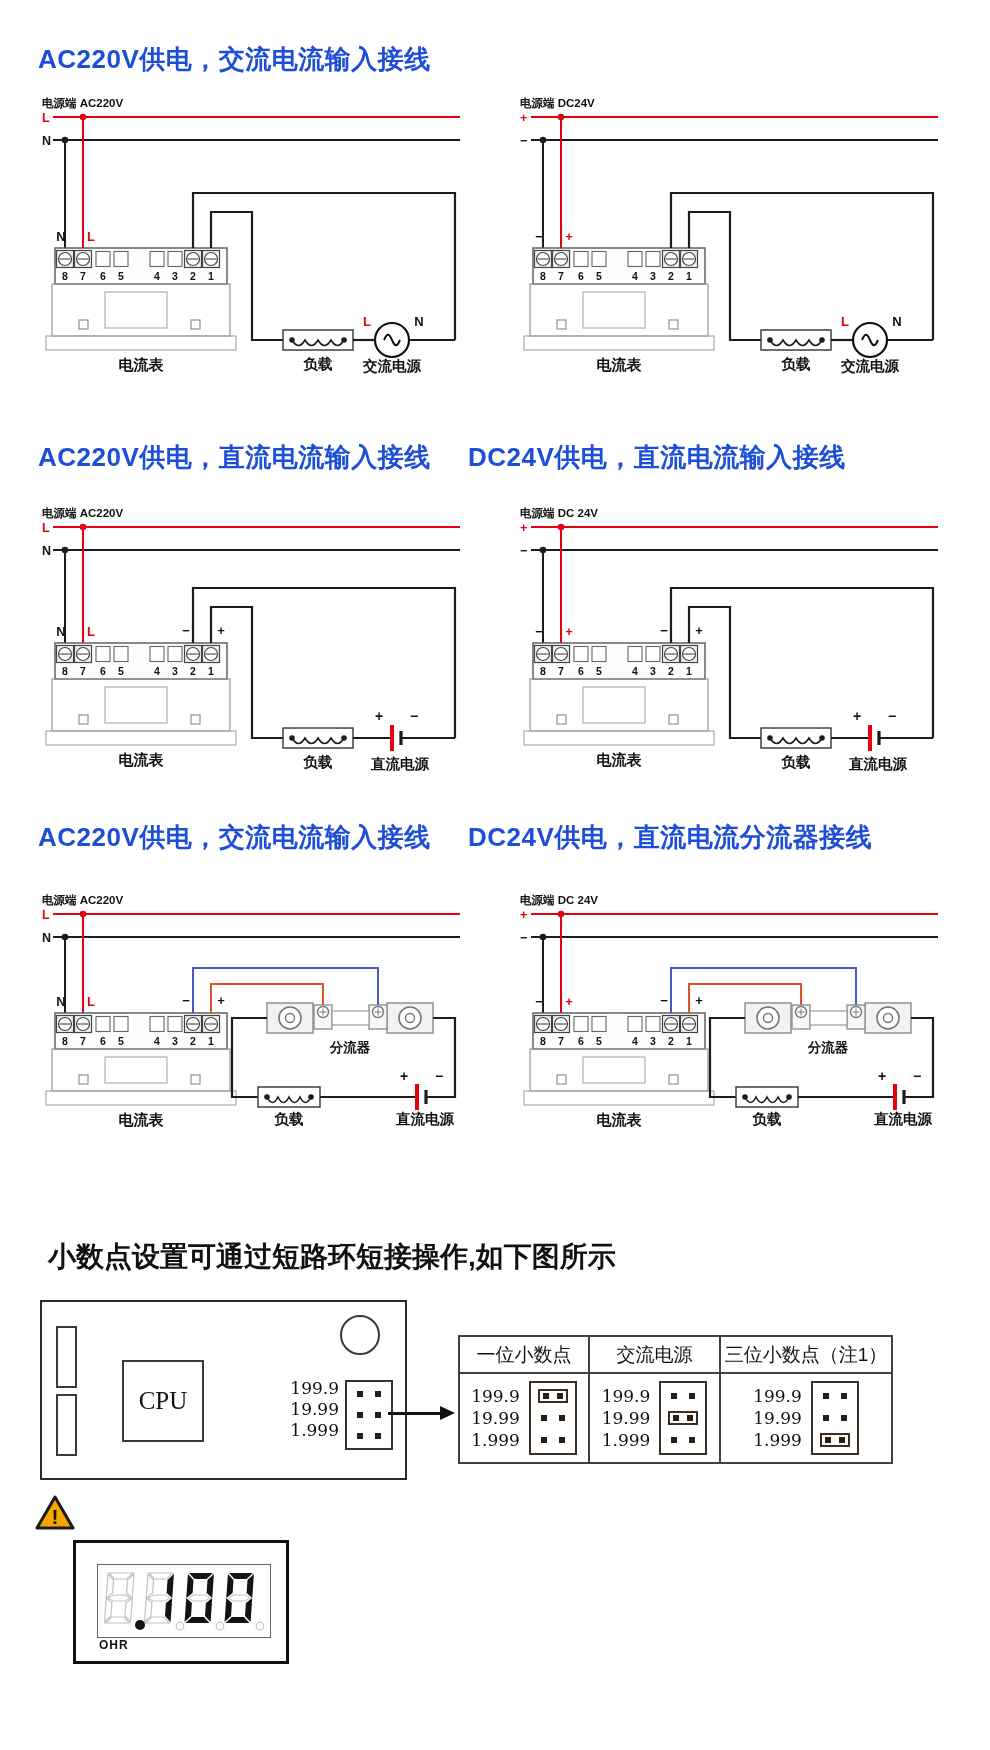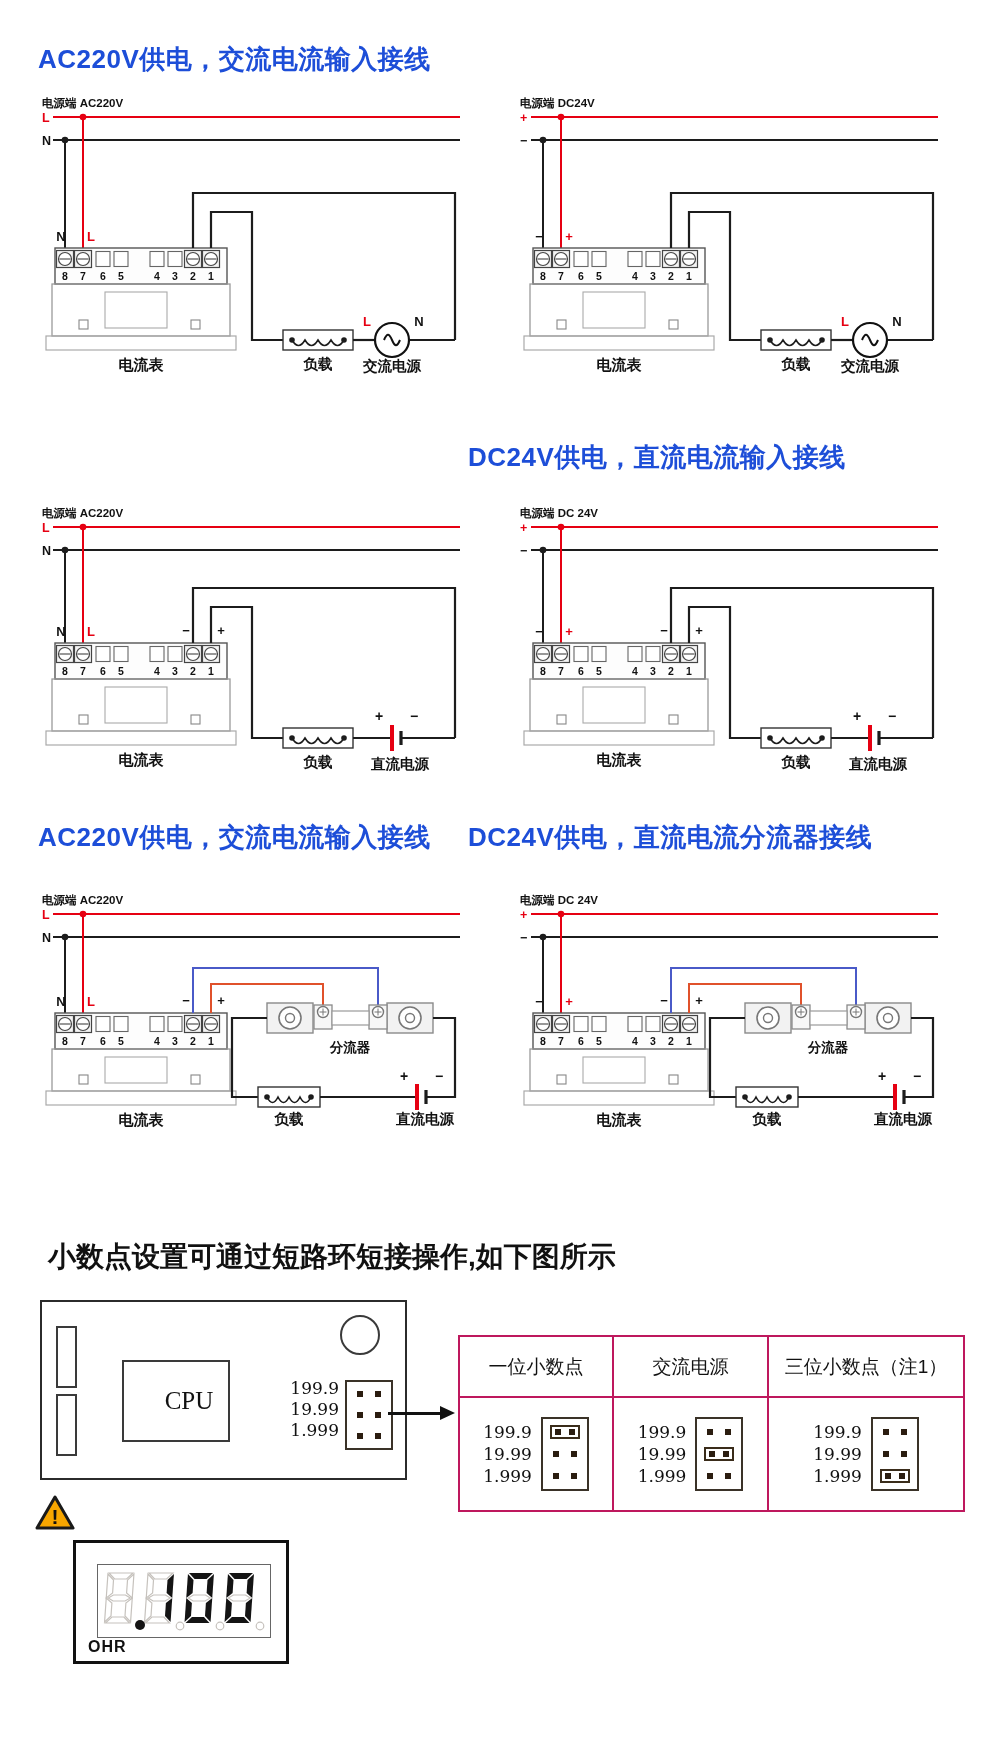--- a/index.html
+++ b/index.html
@@ -48,6 +48,7 @@
 <div class="page">
 
   <div class="title" style="left:38px;top:42px">AC220V供电，交流电流输入接线</div>
+  <div class="title" style="left:38px;top:440px">AC220V供电，直流电流输入接线</div>
   <div class="title" style="left:468px;top:440px">DC24V供电，直流电流输入接线</div>
   <div class="title" style="left:38px;top:820px">AC220V供电，交流电流输入接线</div>
   <div class="title" style="left:468px;top:820px">DC24V供电，直流电流分流器接线</div>

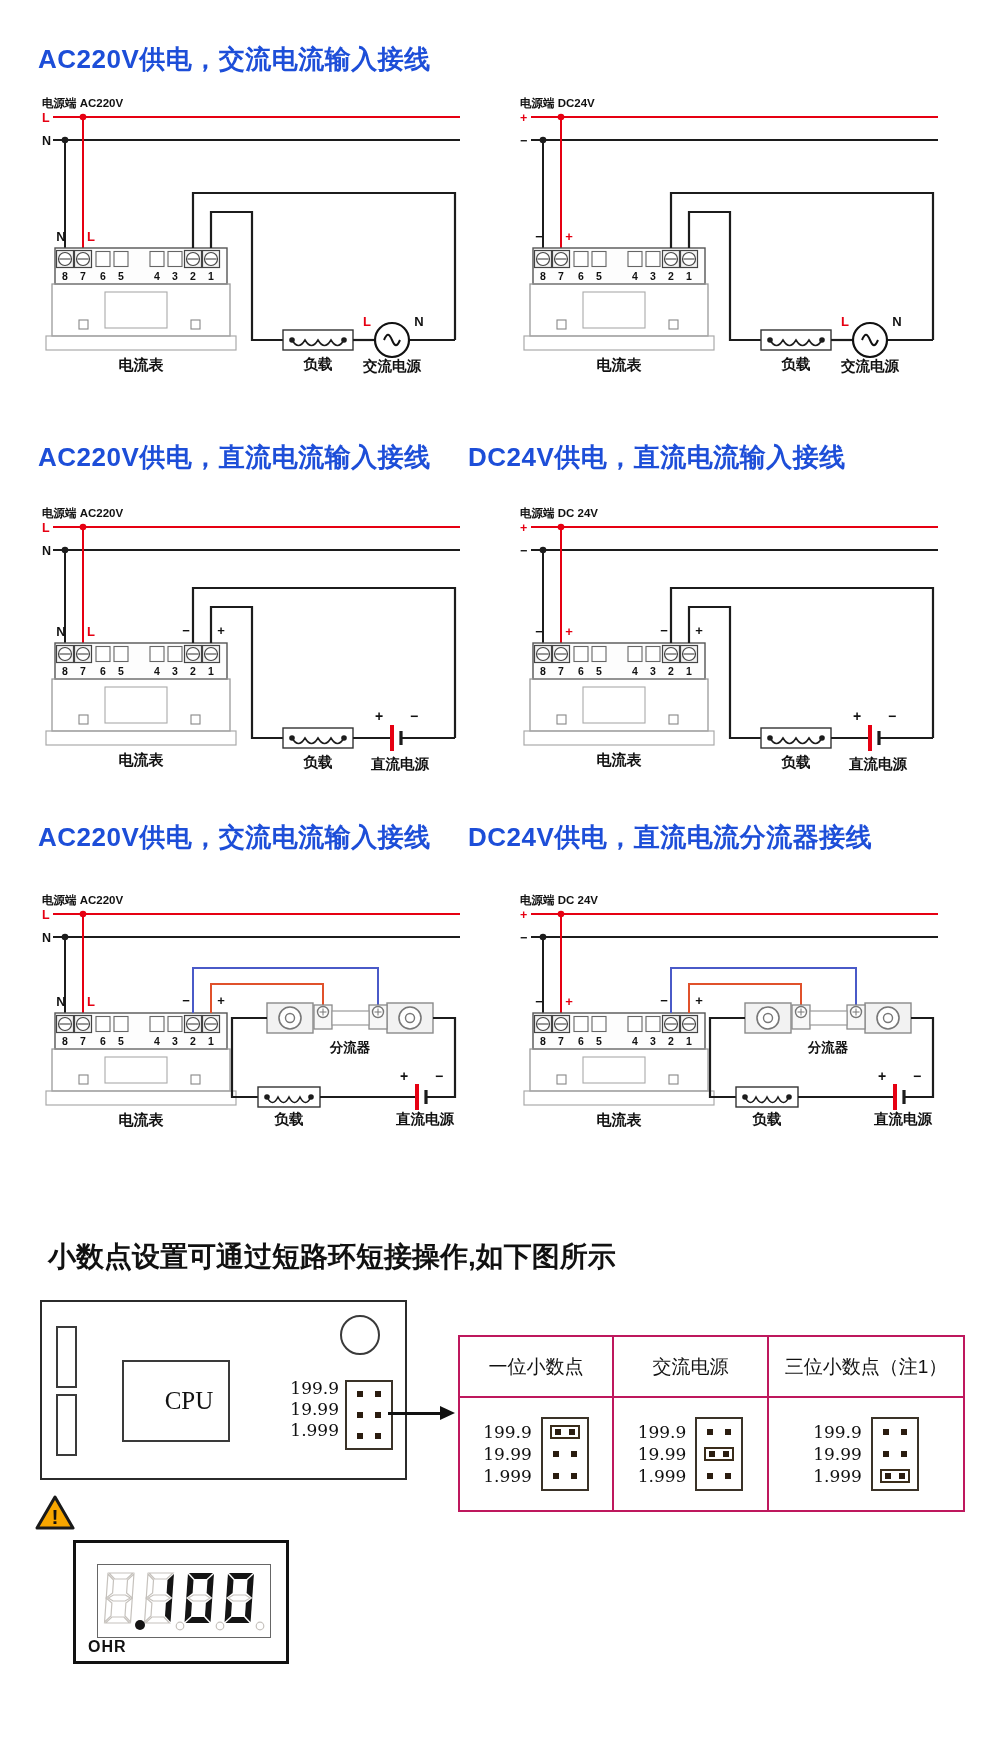--- a/index.html
+++ b/index.html
@@ -29,7 +29,7 @@
               border-left:15px solid #111;border-top:7px solid transparent;border-bottom:7px solid transparent;}
   
   .dec-table{position:absolute;left:458px;top:1335px;border-collapse:collapse;table-layout:fixed;}
-  .dec-table th,.dec-table td{border:2px solid #be185d;padding:12px;}
+  .dec-table th,.dec-table td{border:2px solid #404040;padding:0;}
   .dec-table th{height:35px;font-size:19px;font-weight:normal;text-align:center;}
   .dec-table td{height:88px;}
   .cellwrap{display:flex;align-items:center;justify-content:center;gap:9px;}

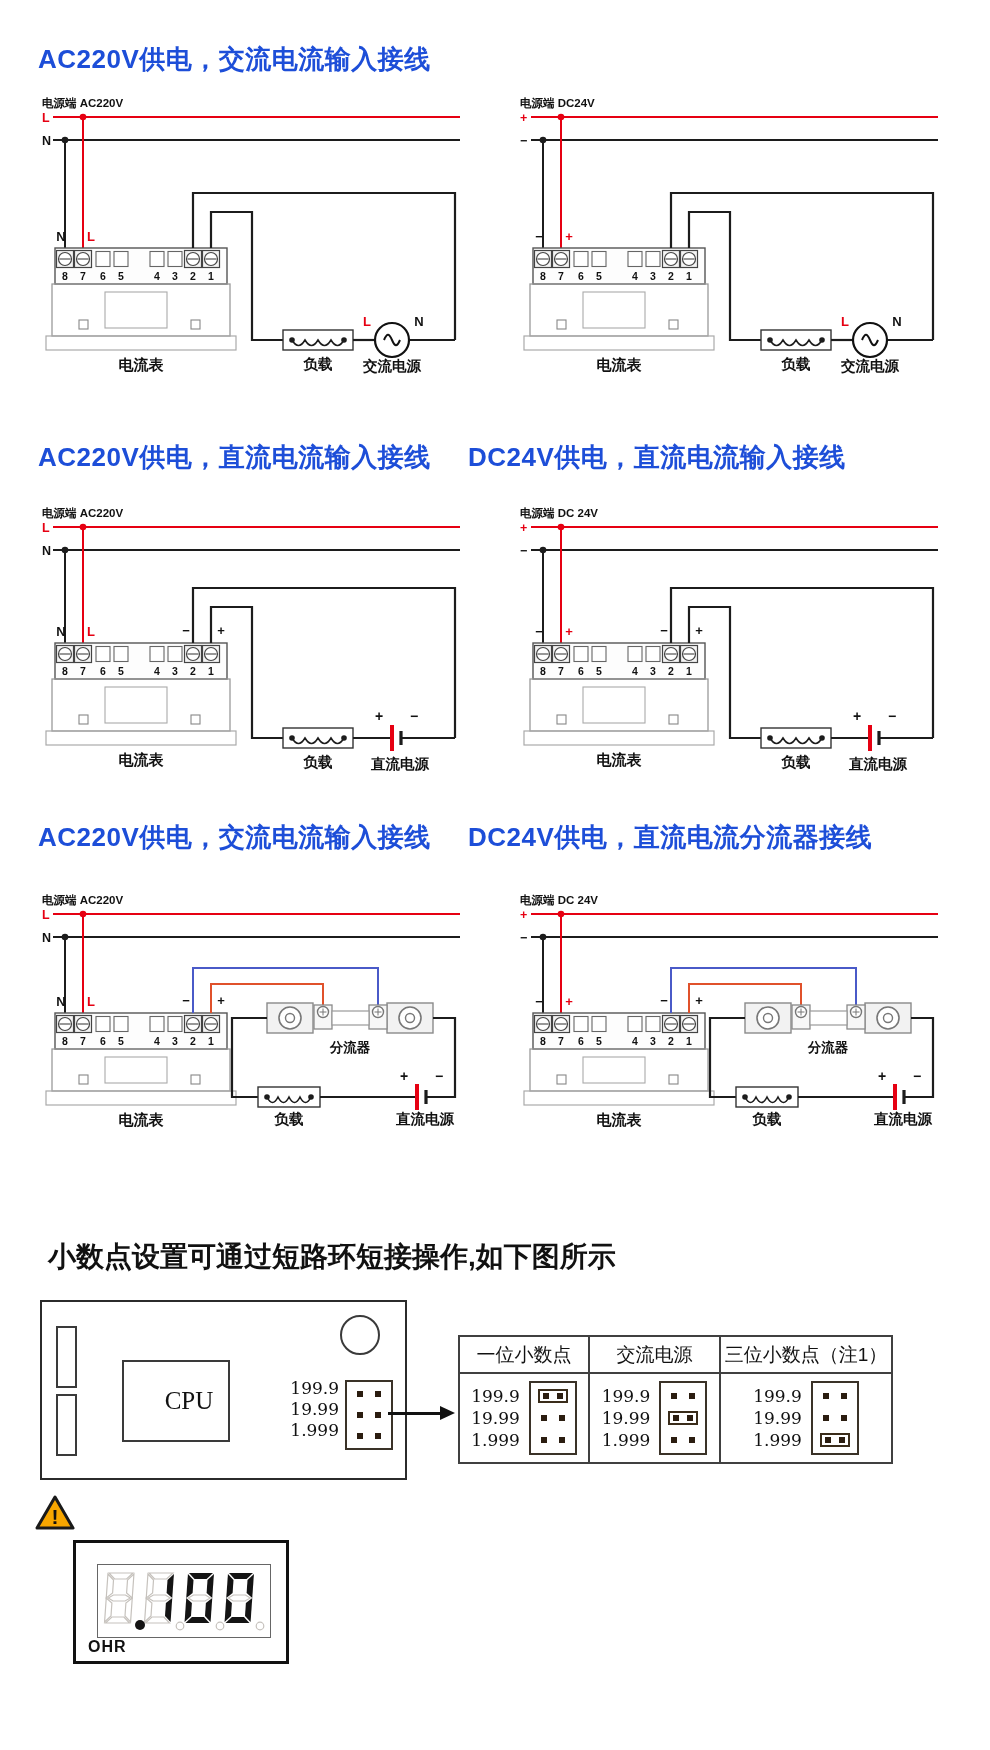--- a/index.html
+++ b/index.html
@@ -13,7 +13,7 @@
   .board{position:absolute;left:40px;top:1300px;width:363px;height:176px;border:2px solid #2b2b2b;background:#fff;}
   .board .slot{position:absolute;left:14px;width:17px;height:58px;border:2px solid #3a3a3a;}
   .board .cpu{position:absolute;left:80px;top:58px;width:78px;height:78px;border:2px solid #3a3a3a;
-              display:flex;align-items:center;justify-content:center;font-family:"Liberation Serif",serif;font-size:25px;padding-left:26px;}
+              display:flex;align-items:center;justify-content:center;font-family:"Liberation Serif",serif;font-size:25px;}
   .board .hole{position:absolute;left:298px;top:13px;width:36px;height:36px;border:2px solid #3a3a3a;border-radius:50%;}
   .board .ranges{position:absolute;left:225px;top:76px;width:72px;text-align:right;
                  font-family:"DejaVu Serif",serif;font-size:17px;line-height:21px;}

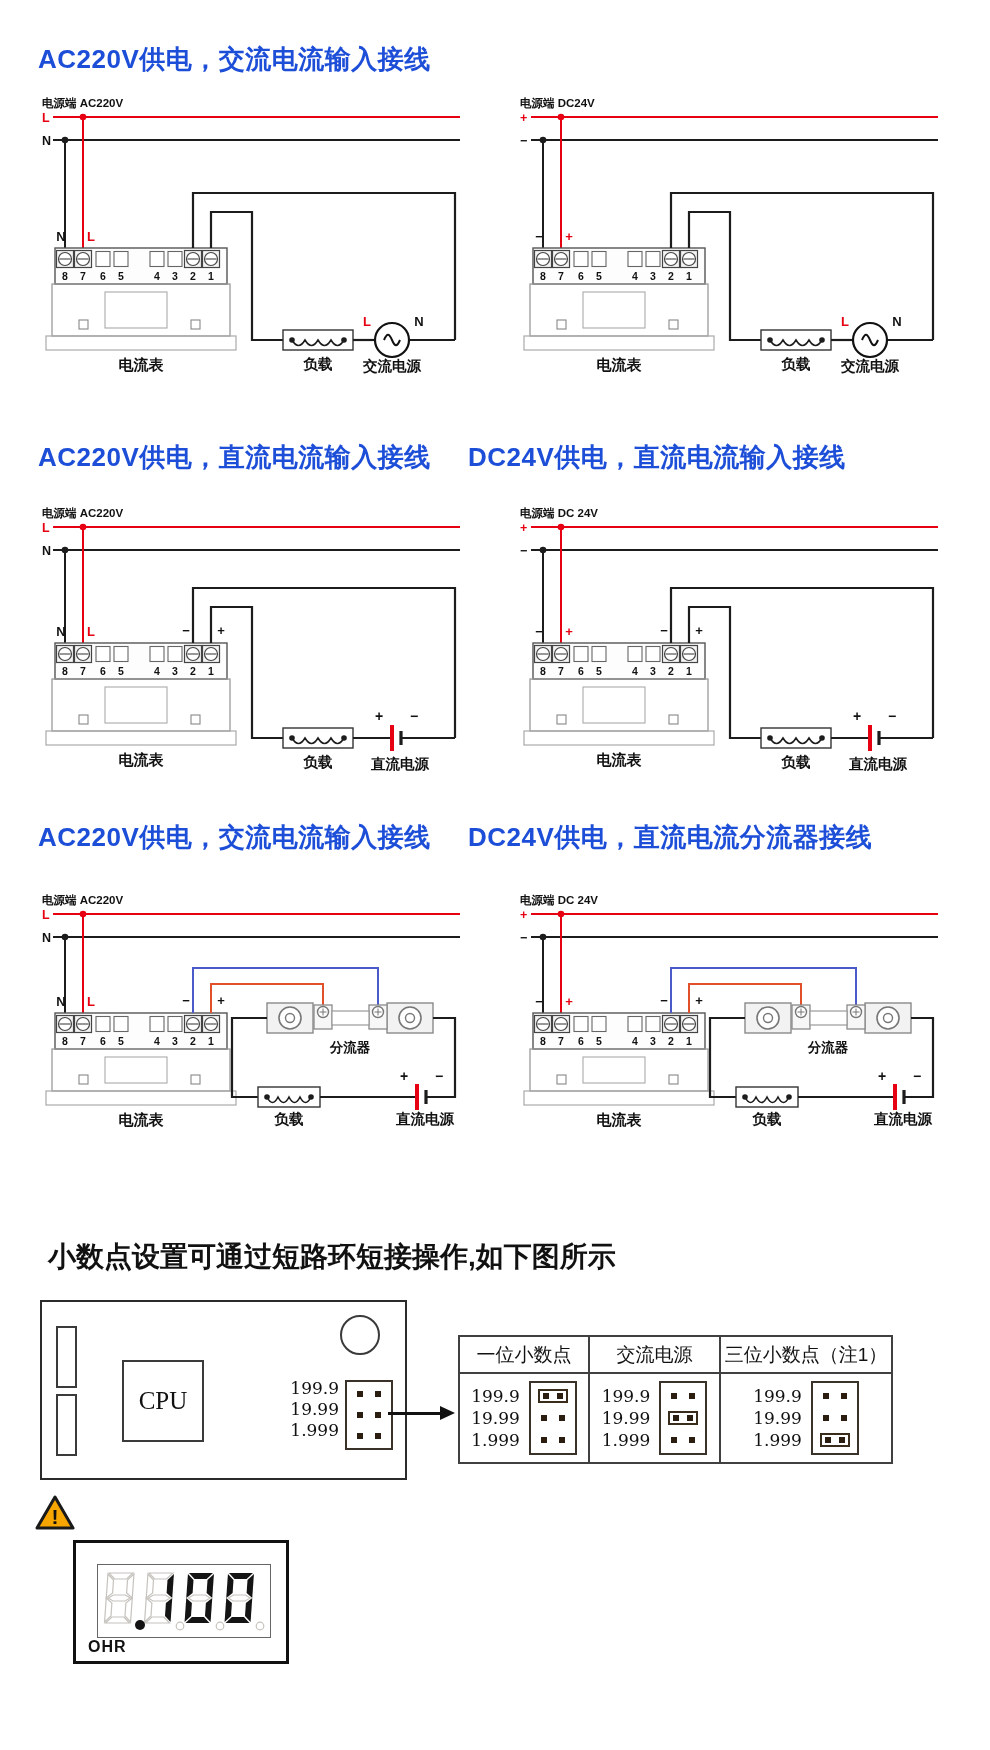--- a/index.html
+++ b/index.html
@@ -40,7 +40,7 @@
   
   .display-unit{position:absolute;left:73px;top:1540px;width:210px;height:118px;border:3px solid #111;background:#fff;}
   .display-window{position:absolute;left:21px;top:21px;width:172px;height:72px;border:1.5px solid #666;}
-  .display-brand{position:absolute;left:12px;top:95px;font-size:16px;font-weight:bold;letter-spacing:1px;}
+  .display-brand{position:absolute;left:23px;top:95px;font-size:12px;font-weight:bold;letter-spacing:1px;}
 </style>
 </head>
 <body>

